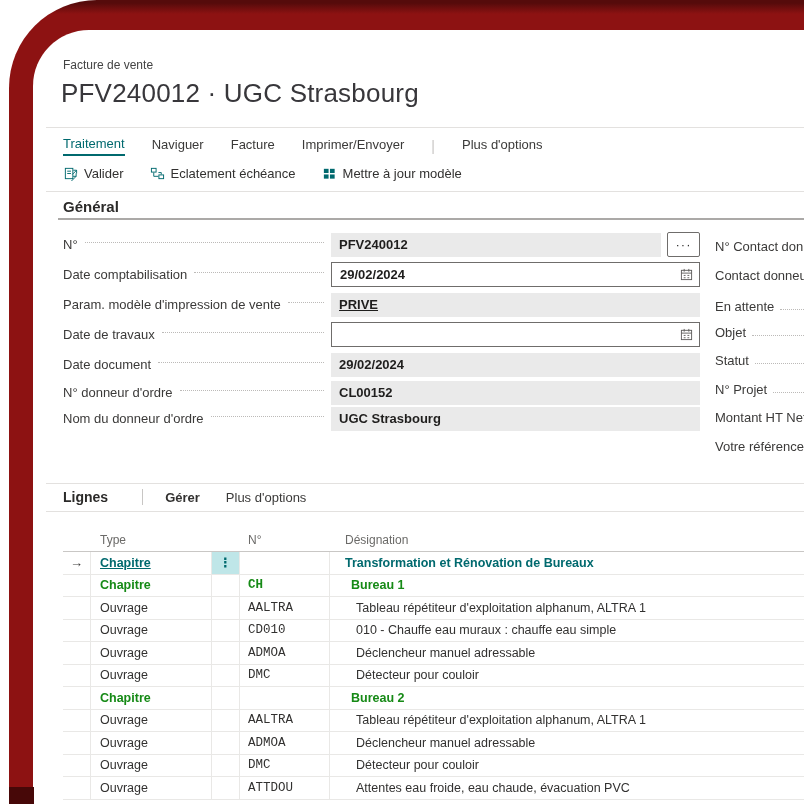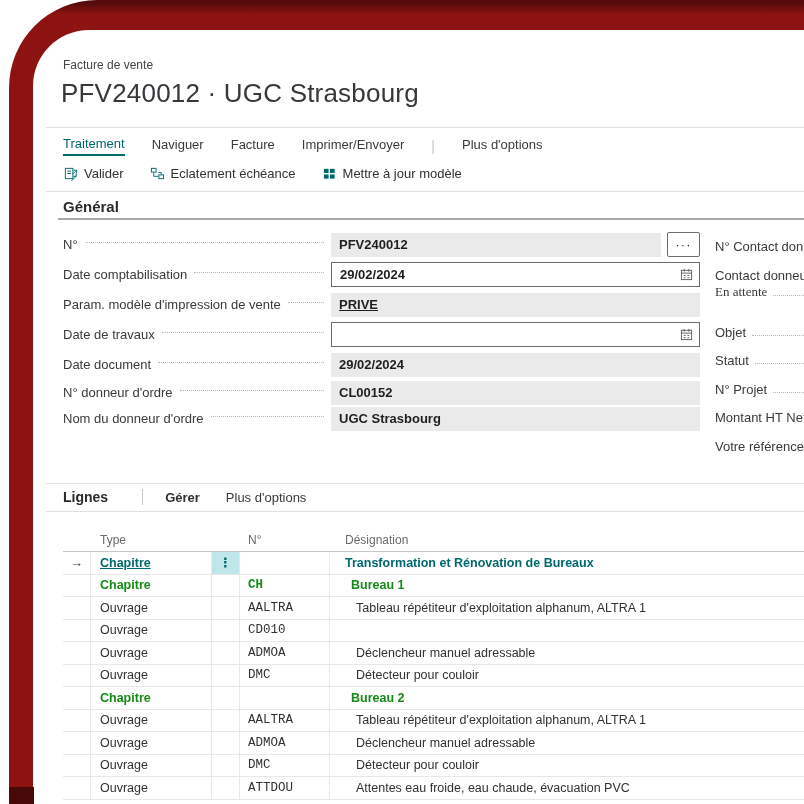--- a/index.html
+++ b/index.html
@@ -235,7 +235,7 @@
         <span class="f-label">Contact donneur</span>
         <span class="leader"></span>
       </div>
-      <div class="right-row" style="top: 284px; font-family: Liberation Serif, serif;">
+      <div class="right-row" style="top: 298px;">
         <span class="f-label">En attente</span>
         <span class="leader"></span>
       </div>

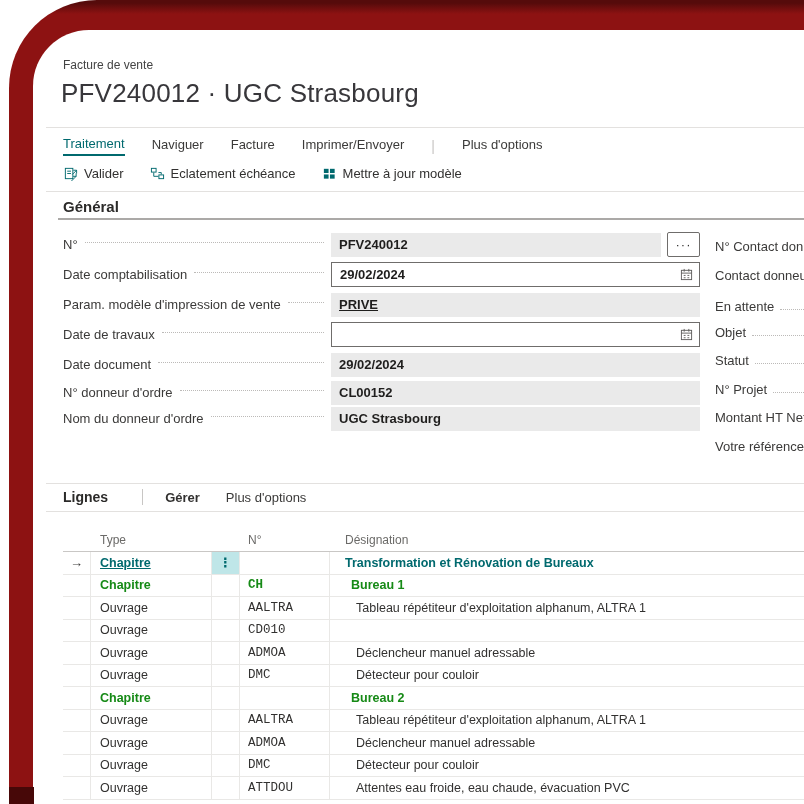--- a/index.html
+++ b/index.html
@@ -309,6 +309,7 @@
           <div class="tcell c-type">Ouvrage</div>
           <div class="tcell c-dots"></div>
           <div class="tcell c-no">CD010</div>
+          <div class="tcell c-desig last">010 - Chauffe eau muraux : chauffe eau simple</div>
         </div>
         <div class="trow row-item">
           <div class="tcell c-sel"></div>

